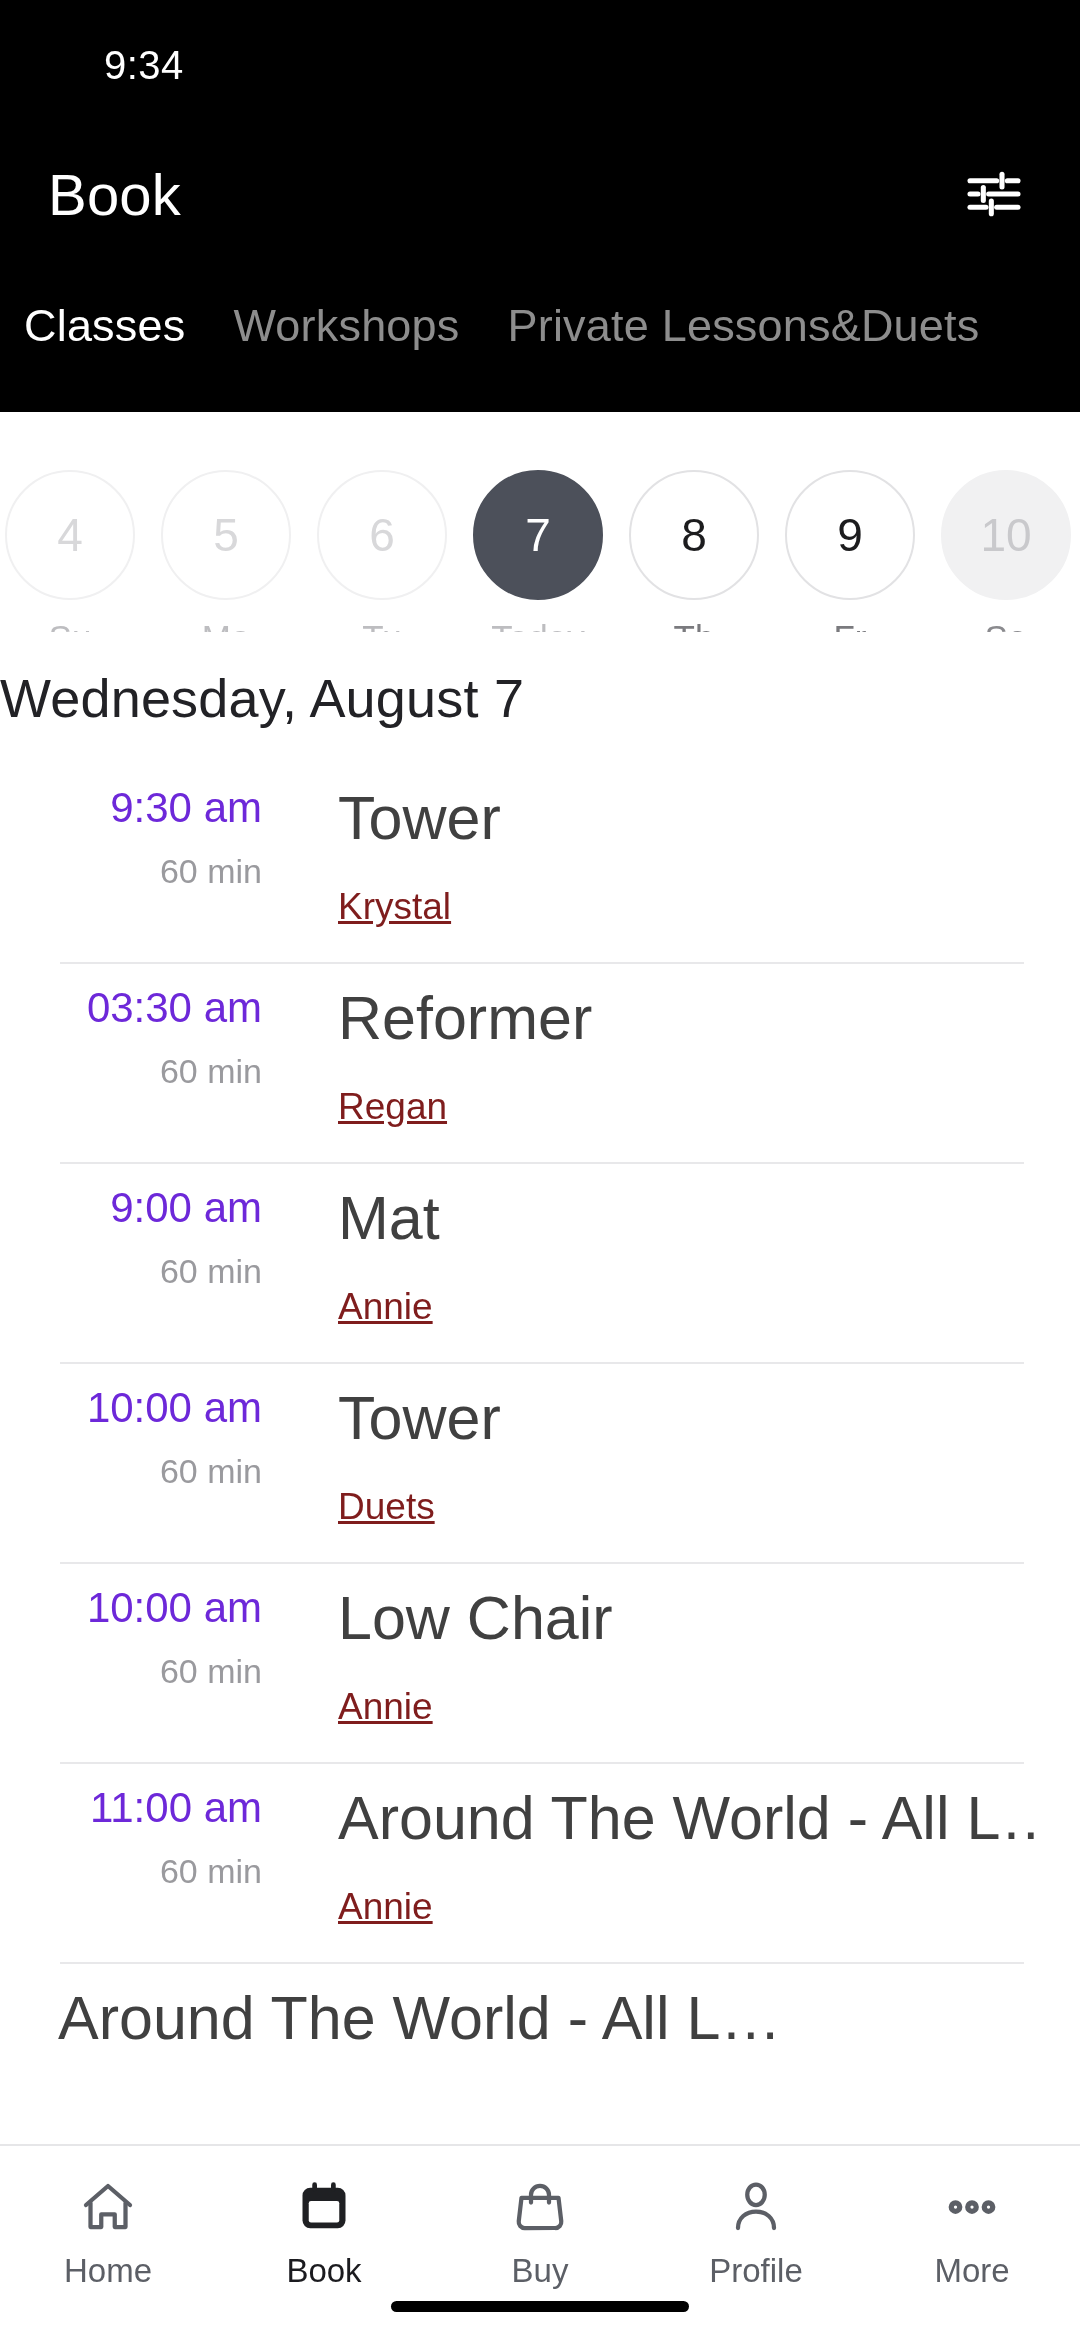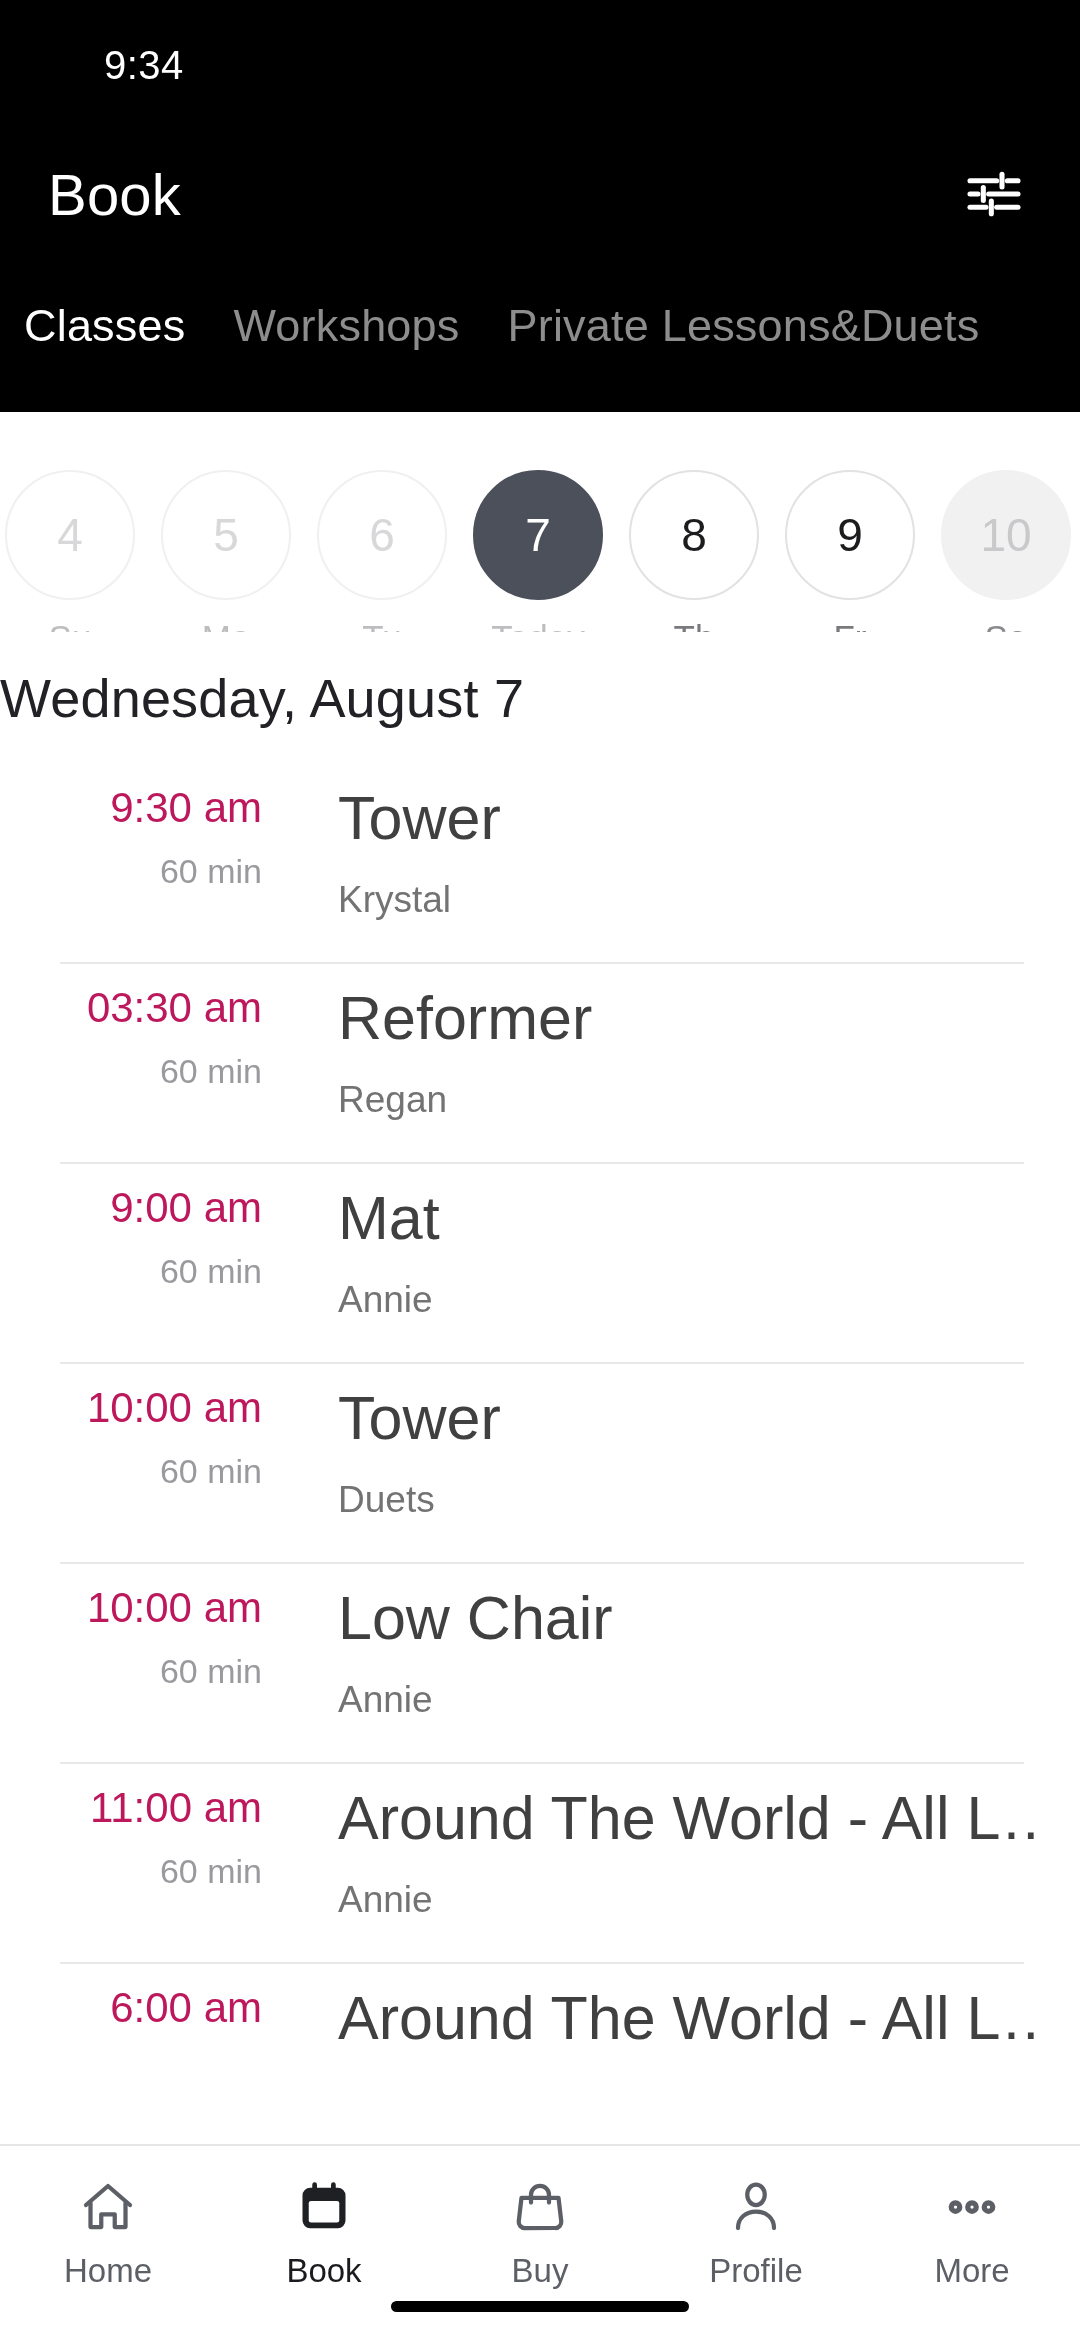--- a/index.html
+++ b/index.html
@@ -153,7 +153,7 @@
   }
   .timecol .time {
     font-size:42px;
-    color:#be185d;
+    color:#6d28d9;
     line-height:1.05;
   }
   .timecol .dur {

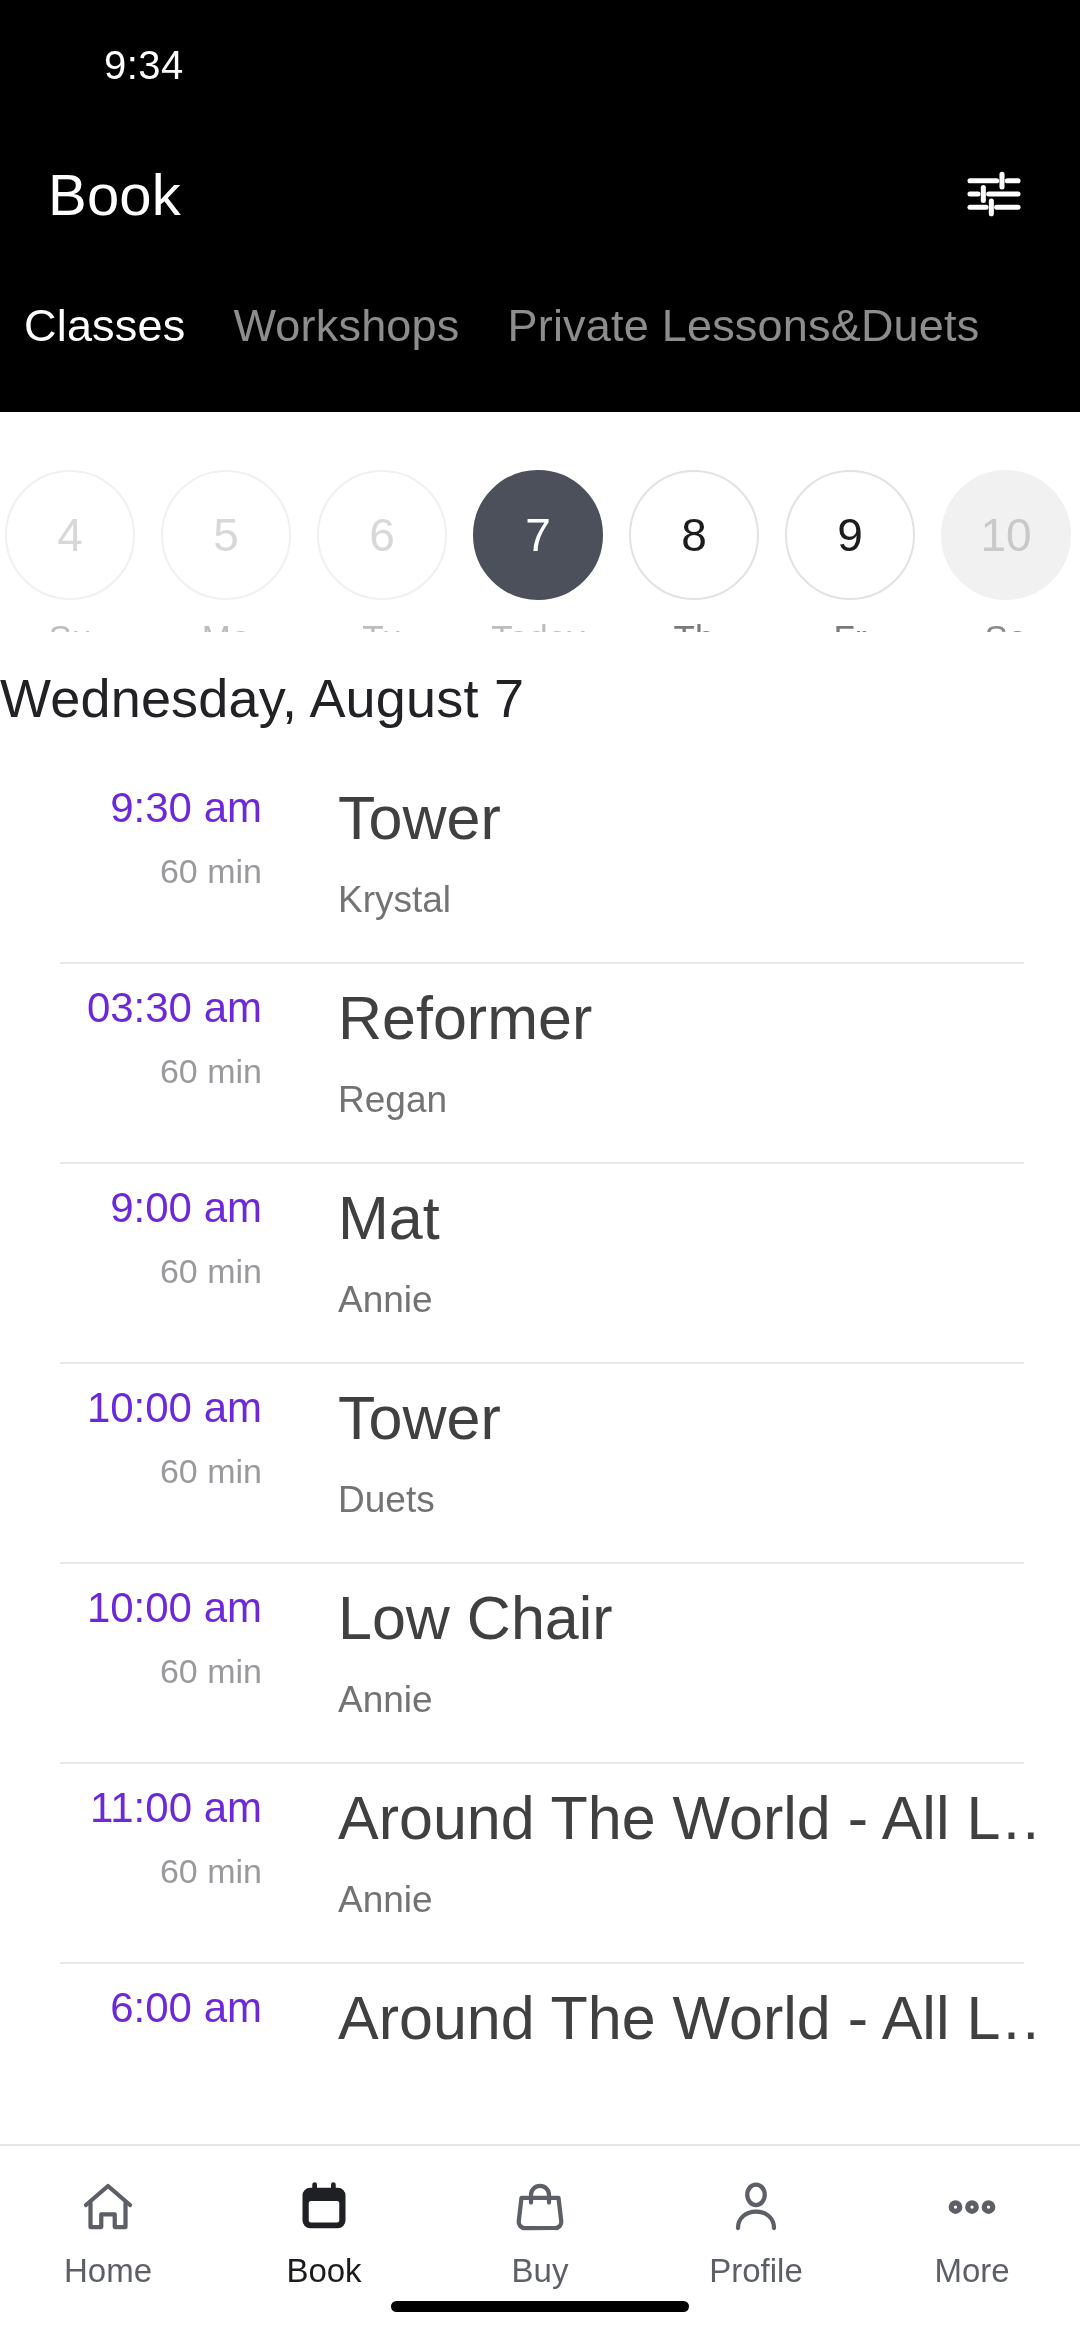--- a/index.html
+++ b/index.html
@@ -175,9 +175,10 @@
     overflow:hidden;
   }
   .infocol .instructor {
-    margin-top:27px;
+    margin-top:34px;
     font-size:37px;
-    color:#737373;
+    color:#7f1d1d;
+    text-decoration:underline;
   }
 
   

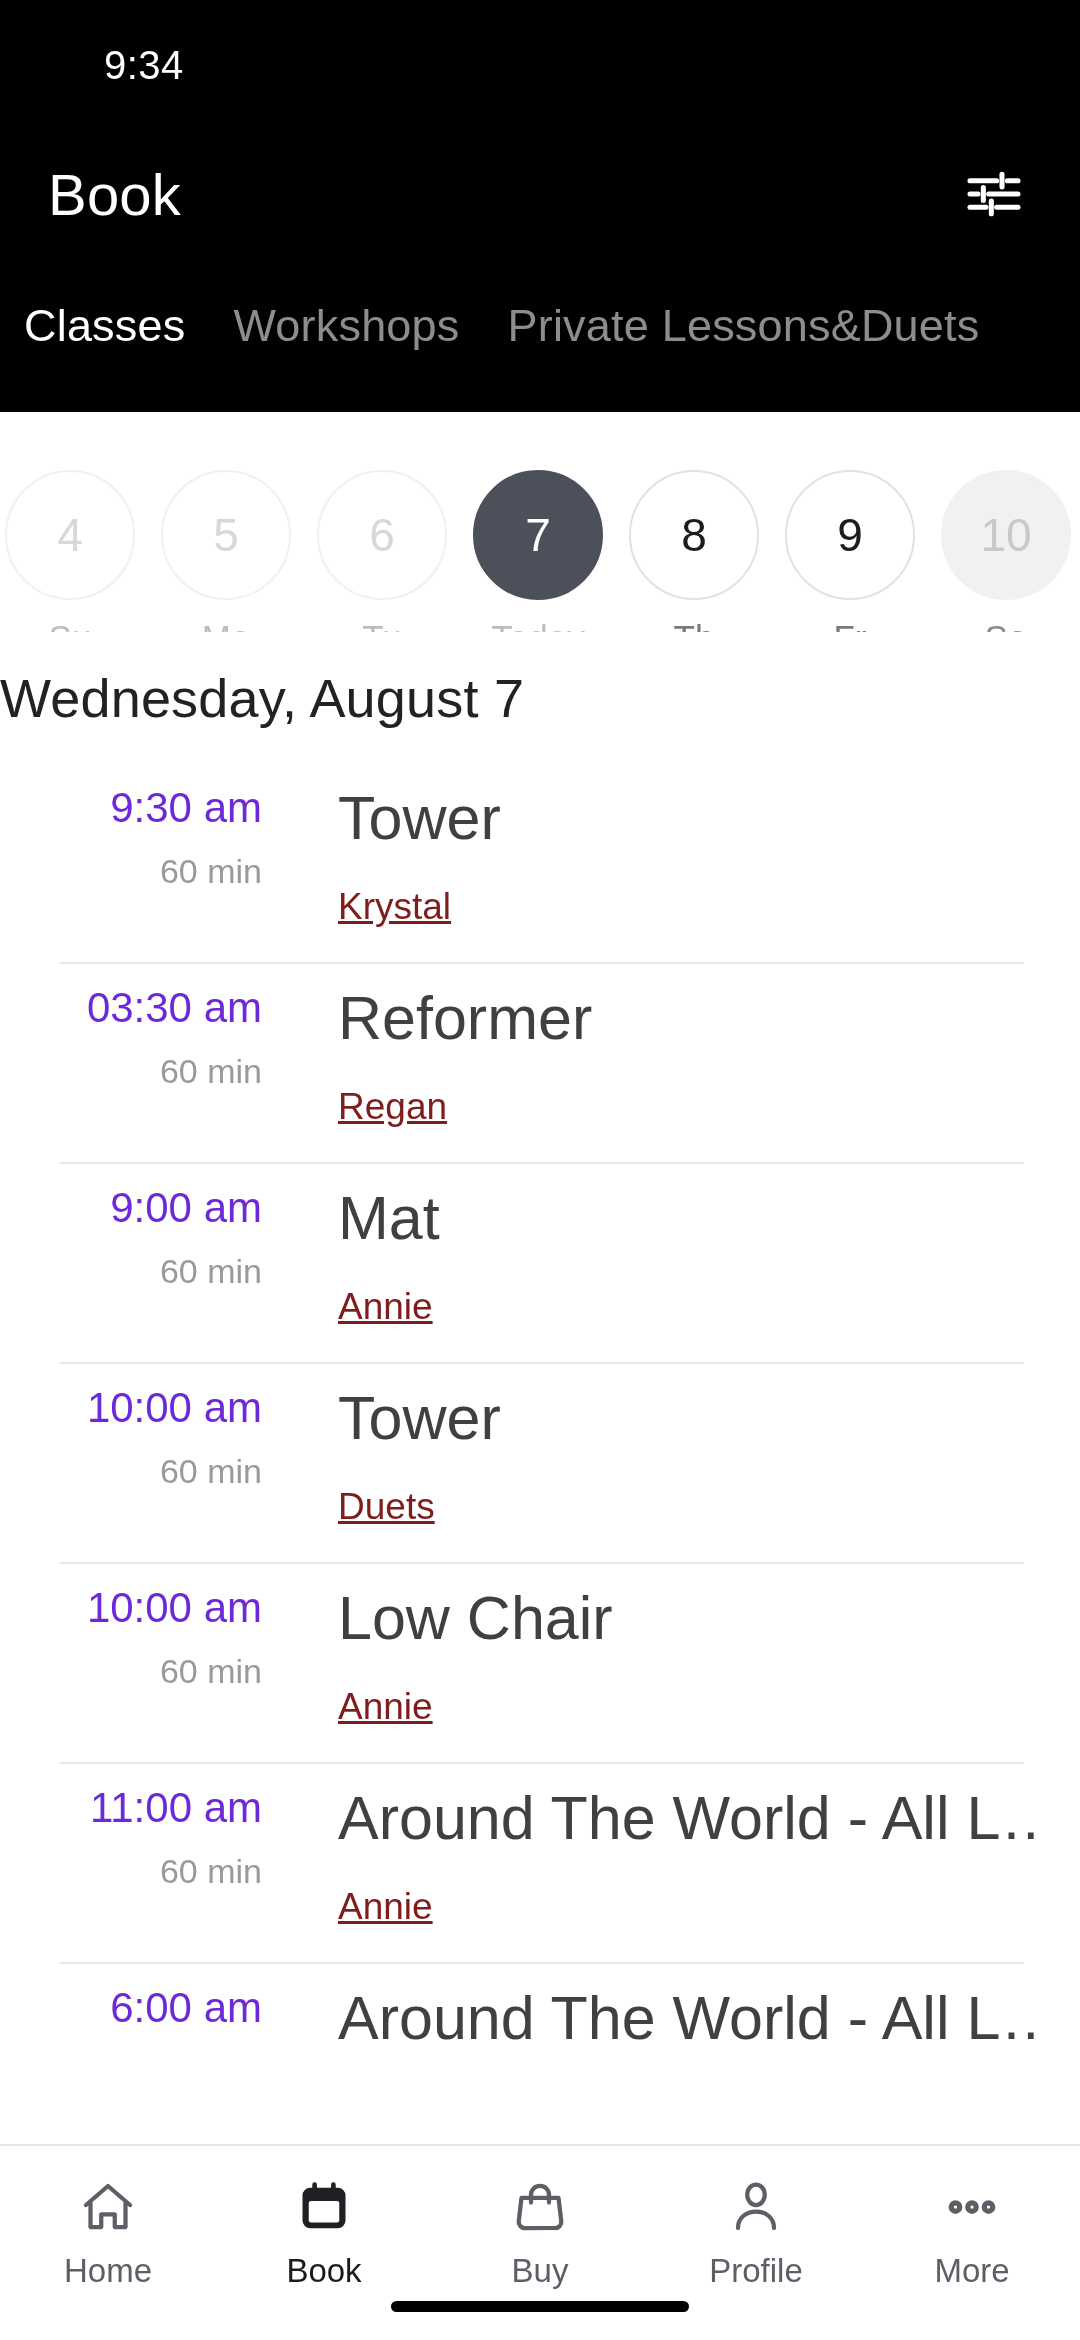--- a/index.html
+++ b/index.html
@@ -366,10 +366,6 @@
     </div>
 
     <div class="classrow">
-      <div class="timecol">
-        <div class="time">6:00 am</div>
-        <div class="dur"></div>
-      </div>
       <div class="infocol">
         <div class="name">Around The World - All L…</div>
         <div class="instructor"></div>

